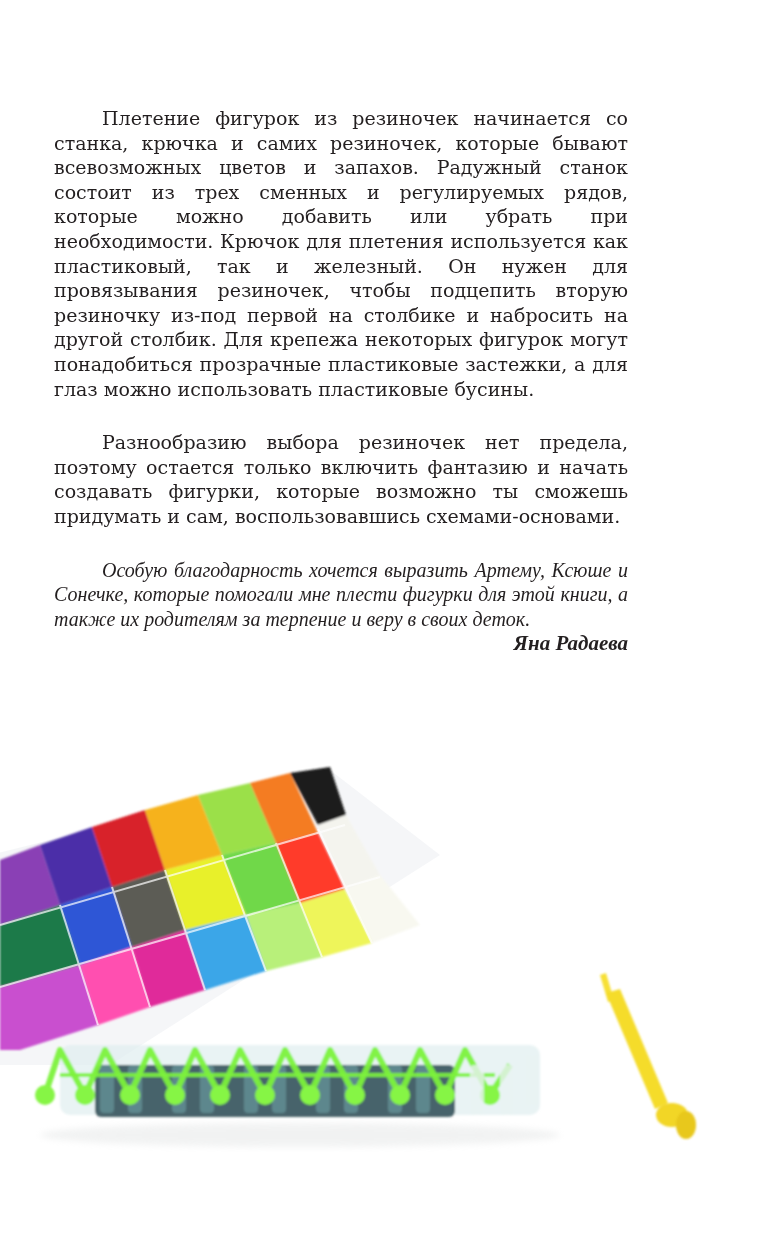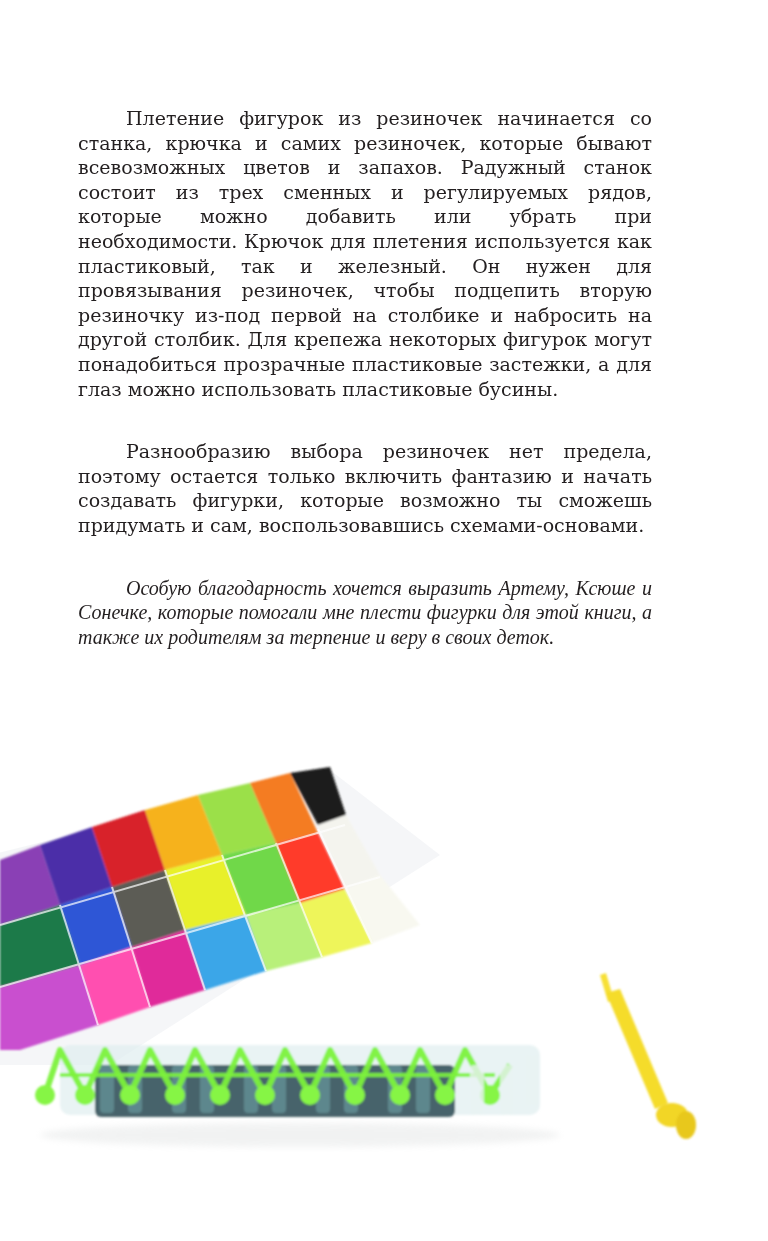--- a/index.html
+++ b/index.html
@@ -6,7 +6,7 @@
     body { width: 768px; height: 1241px; position: relative; overflow: hidden; }
     .page { position: absolute; left: 0; top: 0; width: 768px; height: 1241px; background: #ffffff; }
     .text-block {
-      position: absolute; left: 78px; top: 106px; width: 574px;
+      position: absolute; left: 54px; top: 106px; width: 574px;
       font-family: "DejaVu Serif", "Liberation Serif", serif;
       font-size: 19px; line-height: 24.6px; color: #231f20;
       text-align: justify;

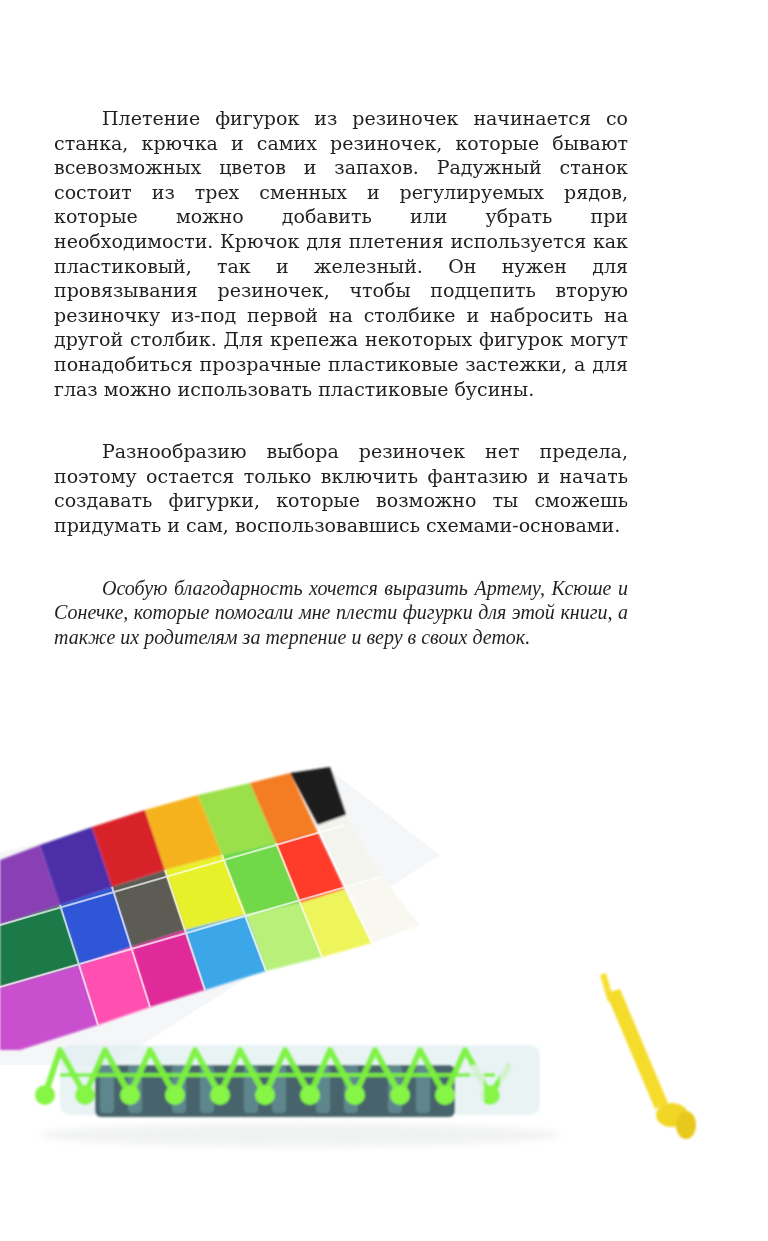--- a/index.html
+++ b/index.html
@@ -12,7 +12,7 @@
       text-align: justify;
     }
     .para { margin: 0; text-indent: 48px; }
-    .para + .para { margin-top: 38px; }
+    .para + .para { margin-top: 29px; }
     .italic { font-style: italic; font-family: "Liberation Serif", "DejaVu Serif", serif; font-size: 20px; }
     .signature {
       text-align: right; font-weight: bold; font-style: italic;

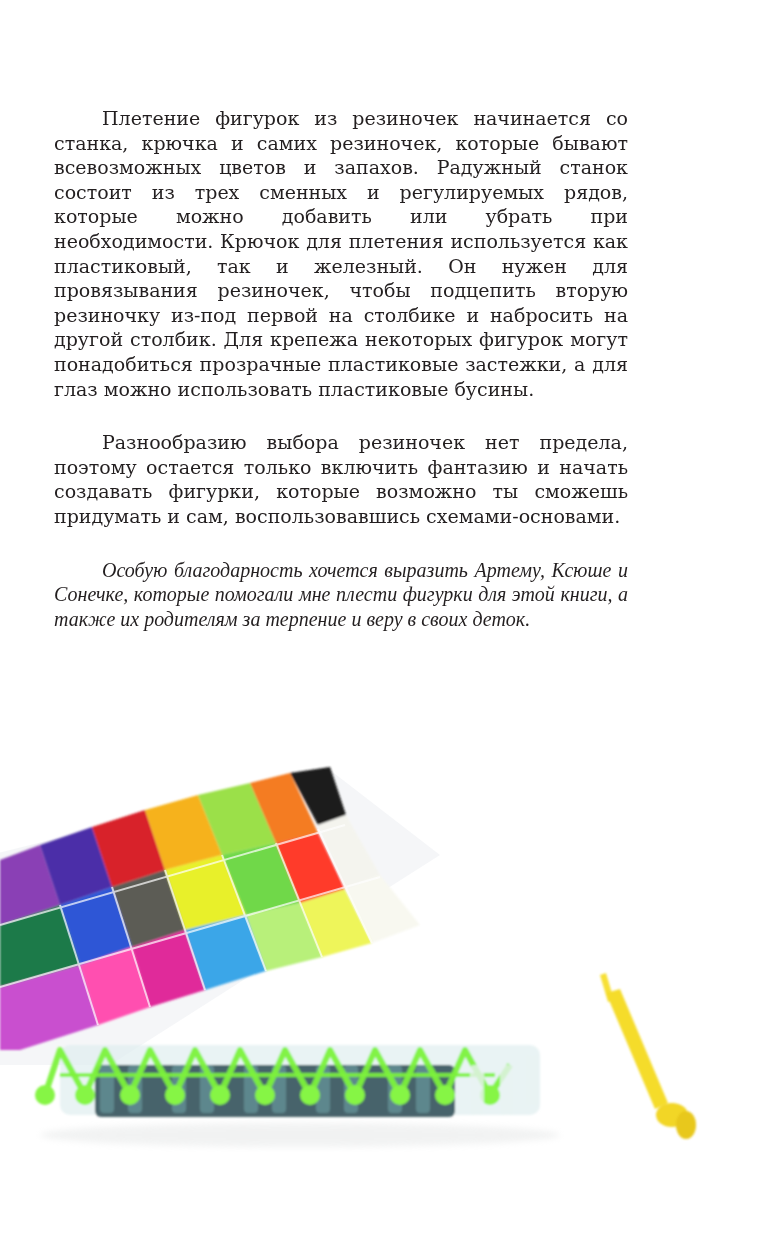--- a/index.html
+++ b/index.html
@@ -28,6 +28,7 @@
     <p class="para">Плетение фигурок из резиночек начинается со станка, крючка и самих резиночек, которые бывают всевозможных цветов и запахов. Радужный станок состоит из трех сменных и регулируемых рядов, которые можно добавить или убрать при необходимости. Крючок для плетения используется как пластиковый, так и железный. Он нужен для провязывания резиночек, чтобы подцепить вторую резиночку из-под первой на столбике и набросить на другой столбик. Для крепежа некоторых фигурок могут понадобиться прозрачные пластиковые застежки, а для глаз можно использовать пластиковые бусины.</p>
     <p class="para">Разнообразию выбора резиночек нет предела, поэтому остается только включить фантазию и начать создавать фигурки, которые возможно ты сможешь придумать и сам, воспользовавшись схемами-основами.</p>
     <p class="para italic">Особую благодарность хочется выразить Артему, Ксюше и Сонечке, которые помогали мне плести фигурки для этой книги, а также их родителям за терпение и веру в своих деток.</p>
+    <p class="signature">Яна Радаева</p>
   </div>
 
   <svg class="photo" viewBox="0 0 768 476" xmlns="http://www.w3.org/2000/svg">

